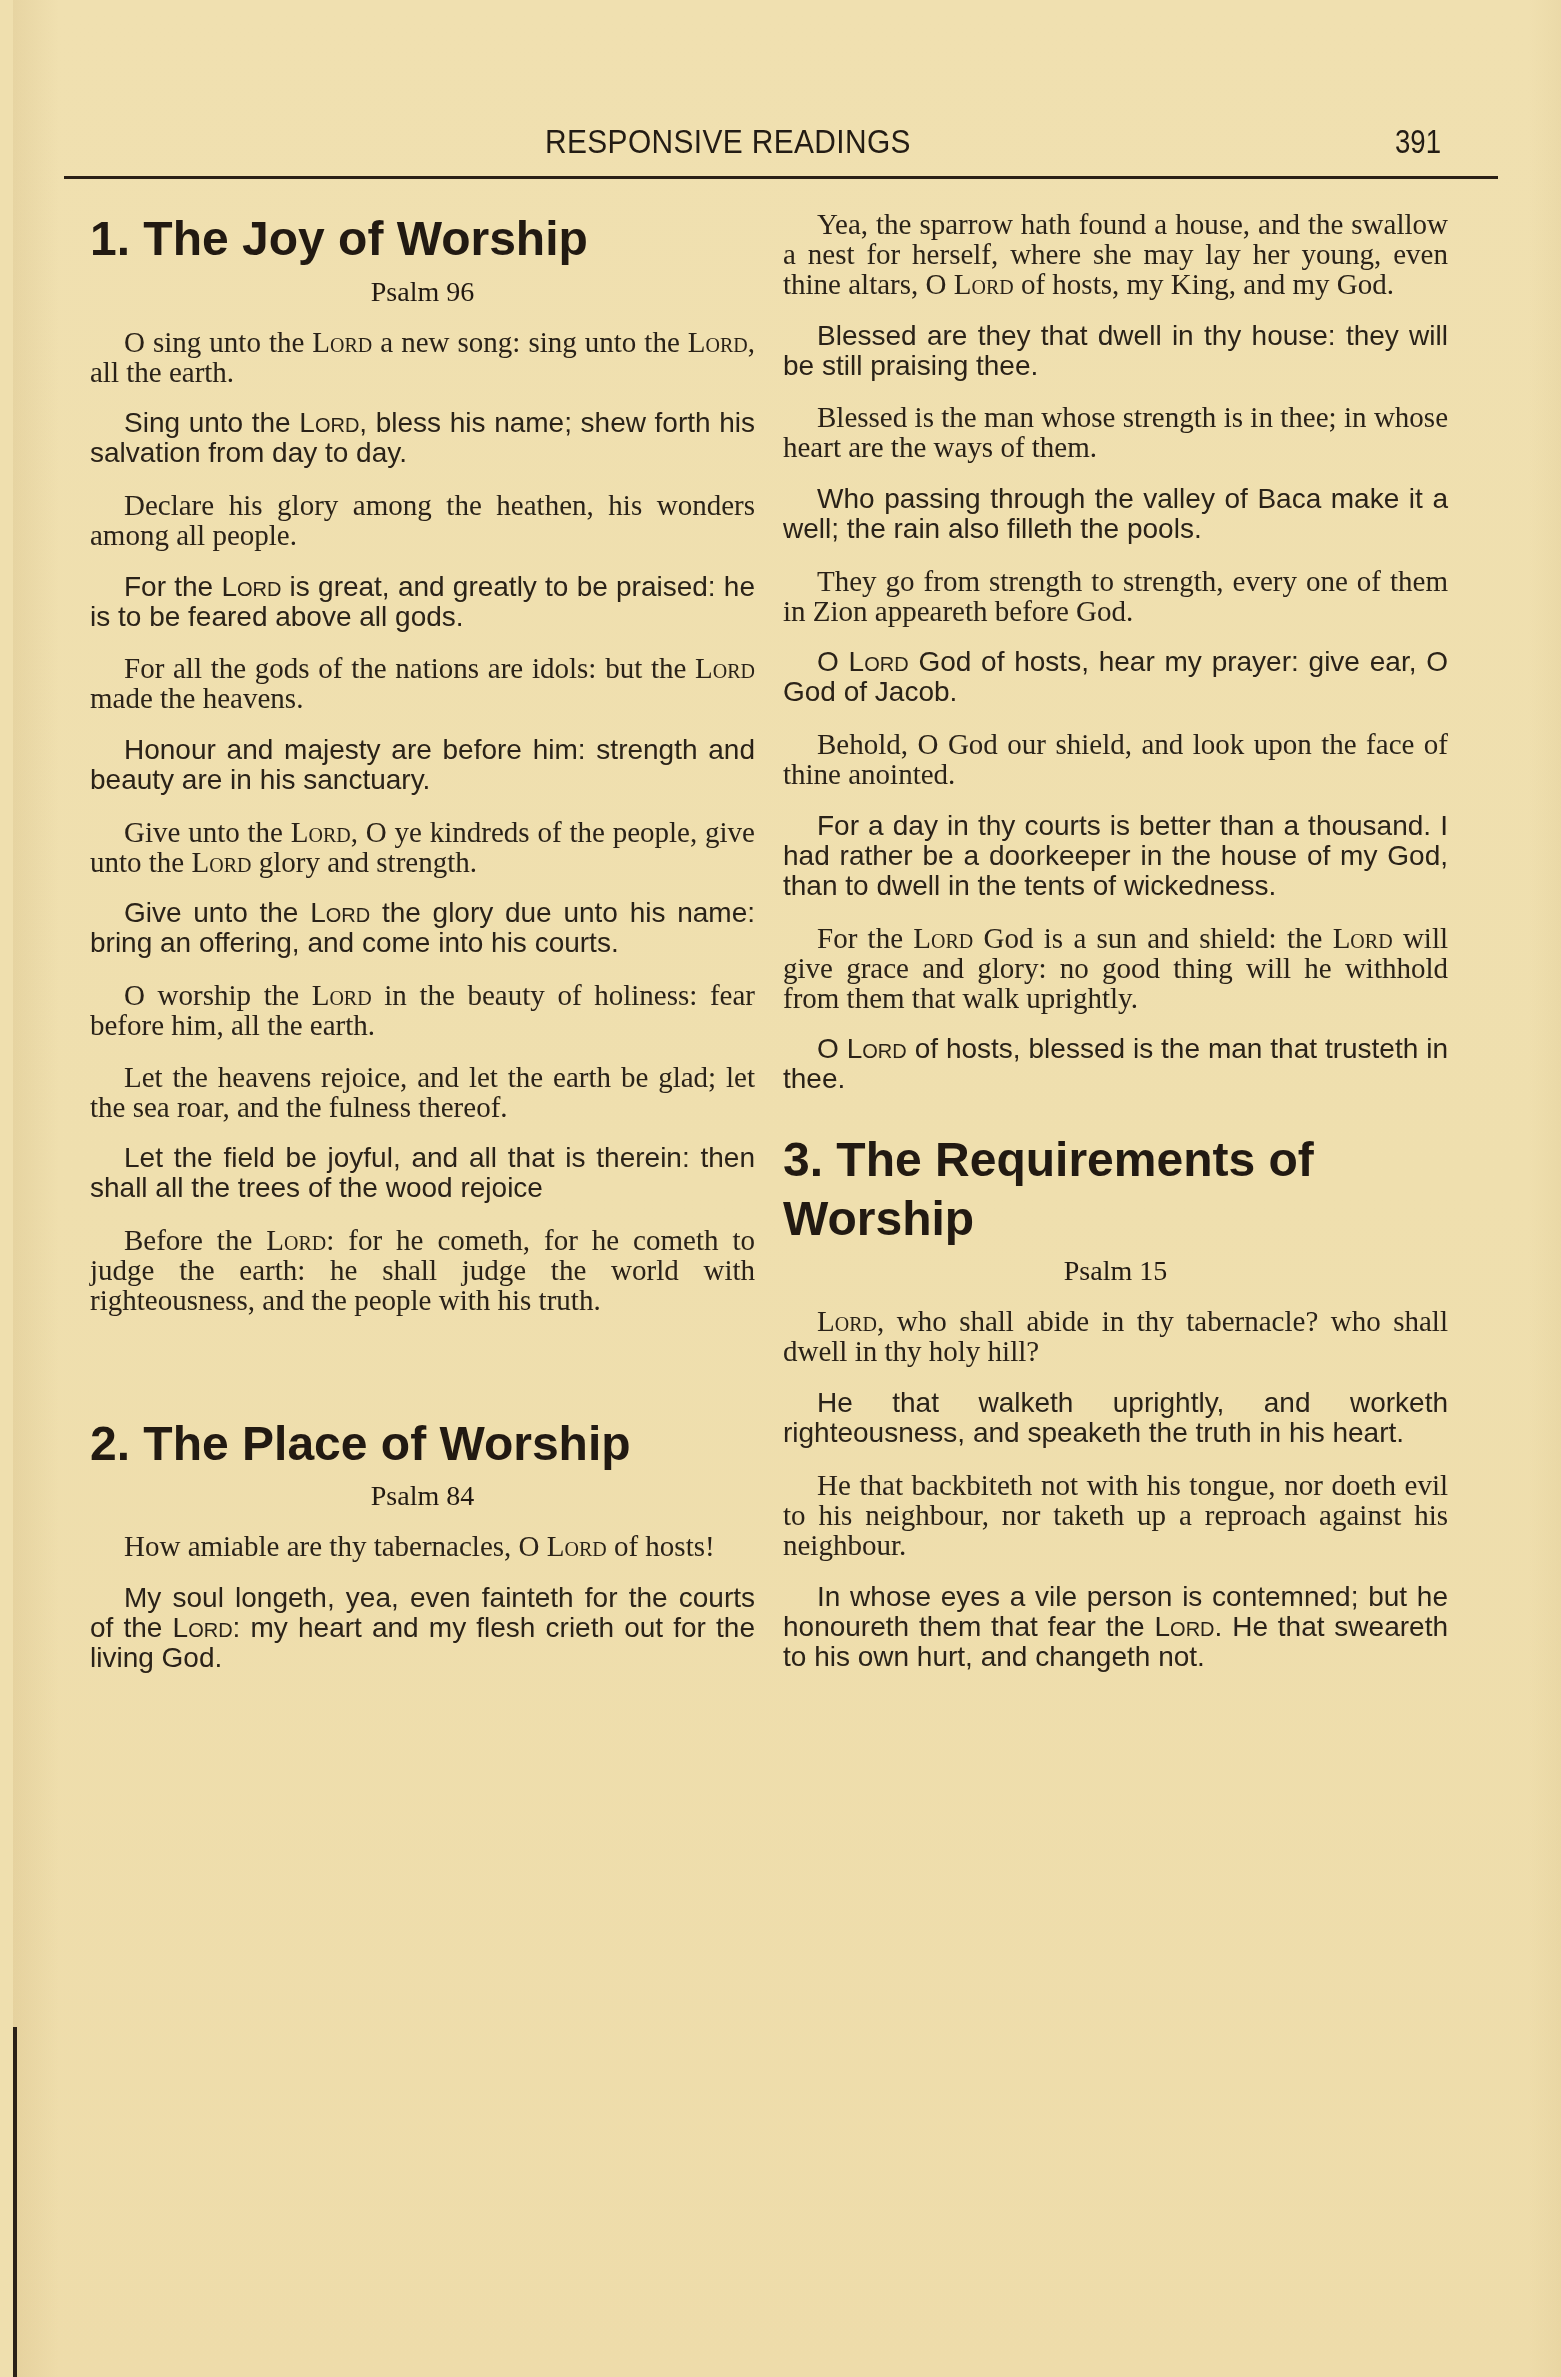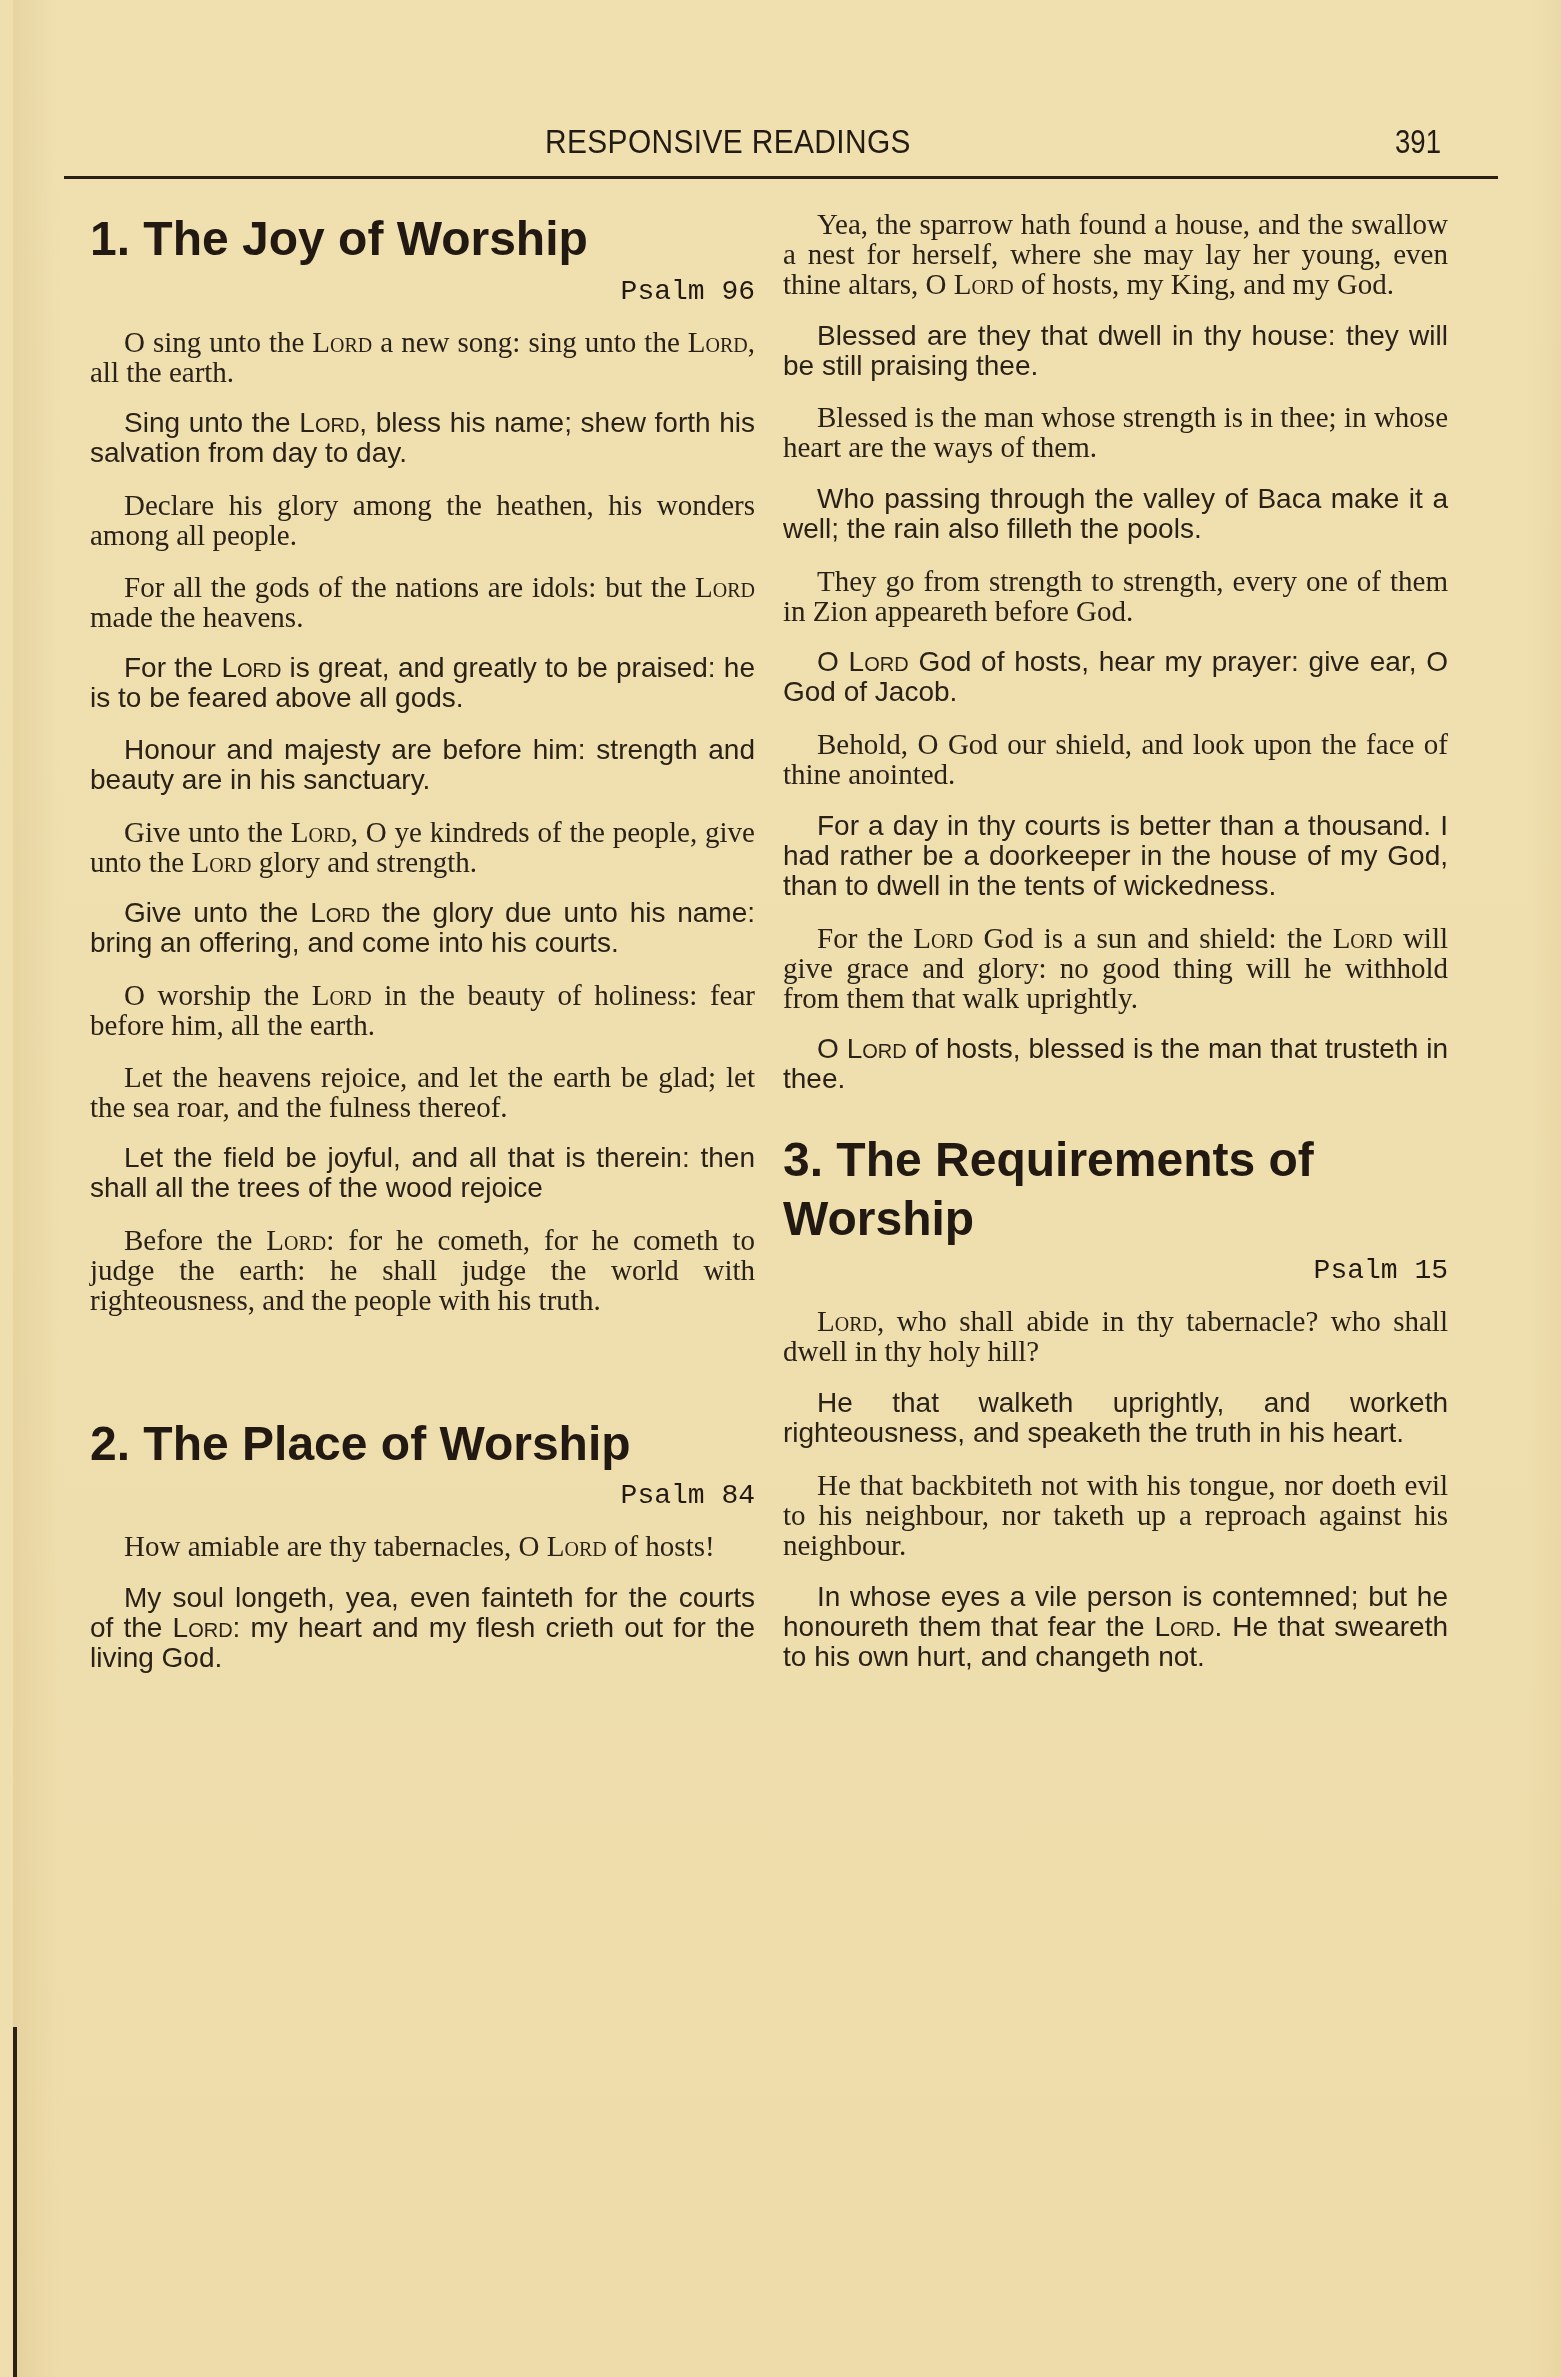--- a/index.html
+++ b/index.html
@@ -53,9 +53,9 @@
     margin: 0;
   }
   .reading-source {
-    font-family: Liberation Mono, monospace;
+    font-family: Liberation Serif, serif;
     font-size: 28px; line-height: 37px;
-    text-align: right; color: #221a12;
+    text-align: center; color: #221a12;
     margin: 4.6px 0 17px 0;
   }
   .verse {

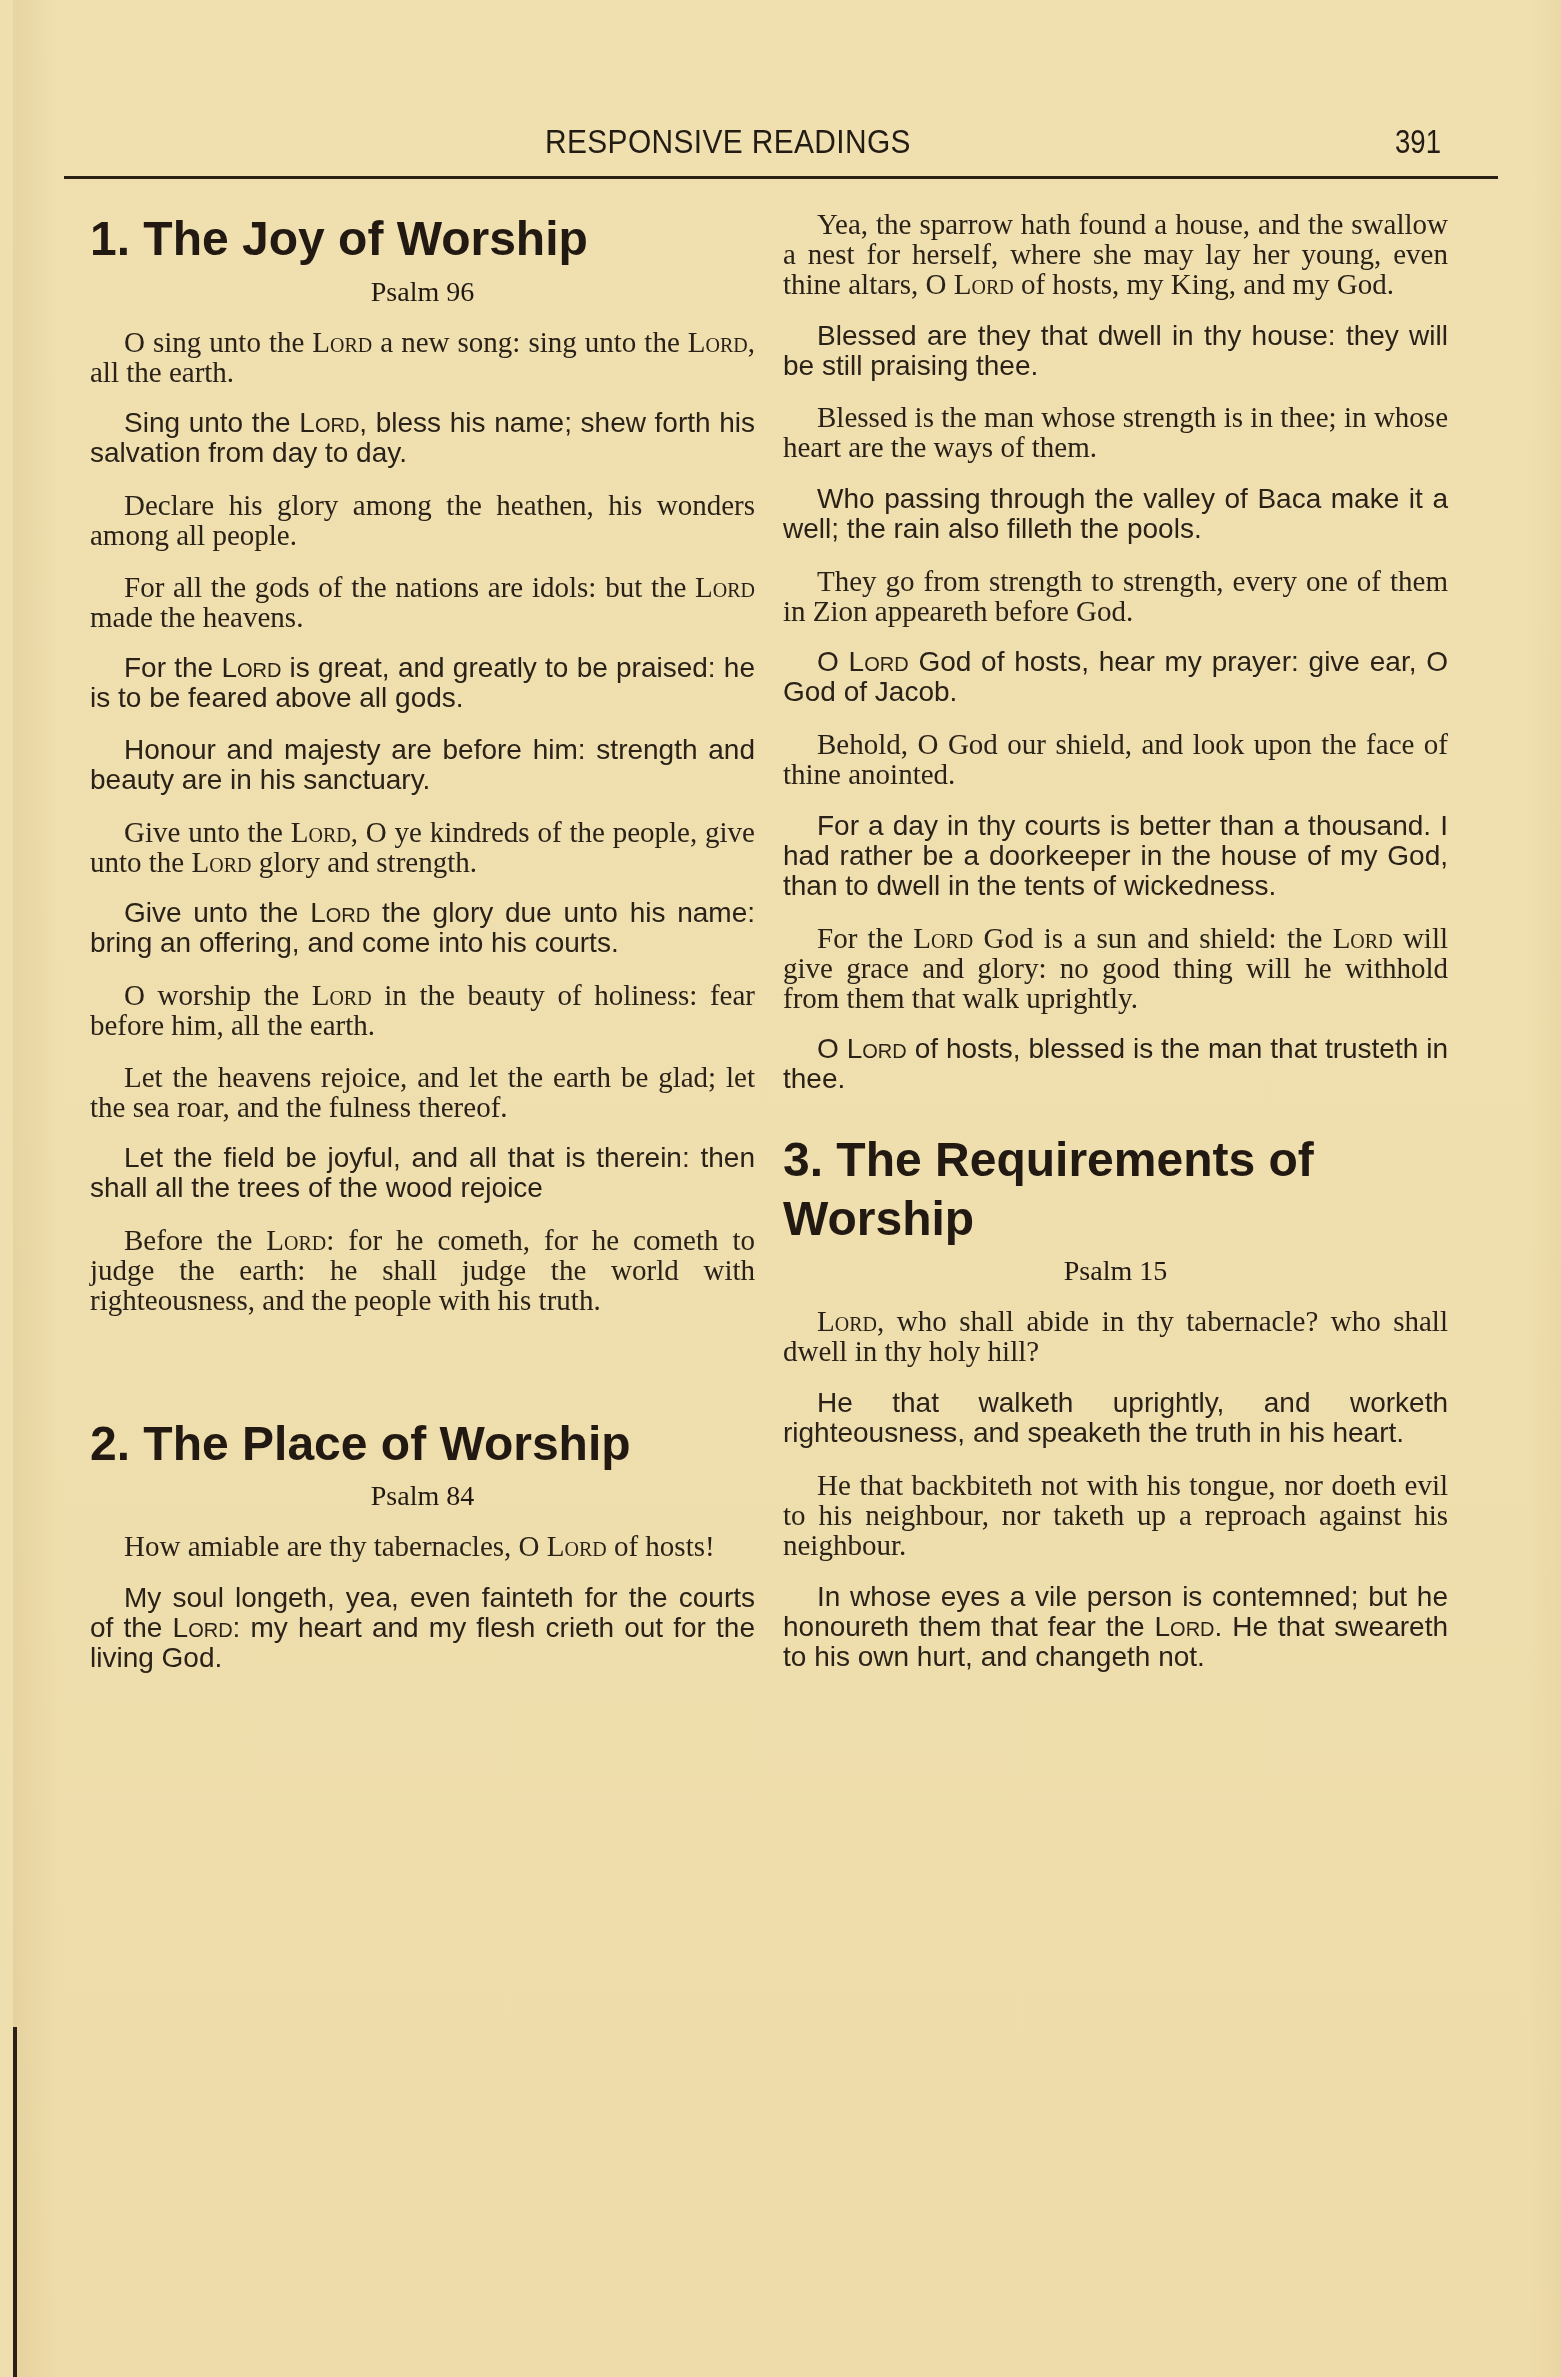--- a/index.html
+++ b/index.html
@@ -88,8 +88,8 @@
       <p class="verse">O sing unto the <span class="sc">Lord</span> a new song: sing unto the <span class="sc">Lord</span>, all the earth.</p>
       <p class="verse bold">Sing unto the <span class="sc">Lord</span>, bless his name; shew forth his salvation from day to day.</p>
       <p class="verse">Declare his glory among the heathen, his wonders among all people.</p>
+      <p class="verse bold">For the <span class="sc">Lord</span> is great, and greatly to be praised: he is to be feared above all gods.</p>
       <p class="verse">For all the gods of the nations are idols: but the <span class="sc">Lord</span> made the heavens.</p>
-      <p class="verse bold">For the <span class="sc">Lord</span> is great, and greatly to be praised: he is to be feared above all gods.</p>
       <p class="verse bold">Honour and majesty are before him: strength and beauty are in his sanctuary.</p>
       <p class="verse">Give unto the <span class="sc">Lord</span>, O ye kindreds of the people, give unto the <span class="sc">Lord</span> glory and strength.</p>
       <p class="verse bold">Give unto the <span class="sc">Lord</span> the glory due unto his name: bring an offering, and come into his courts.</p>

